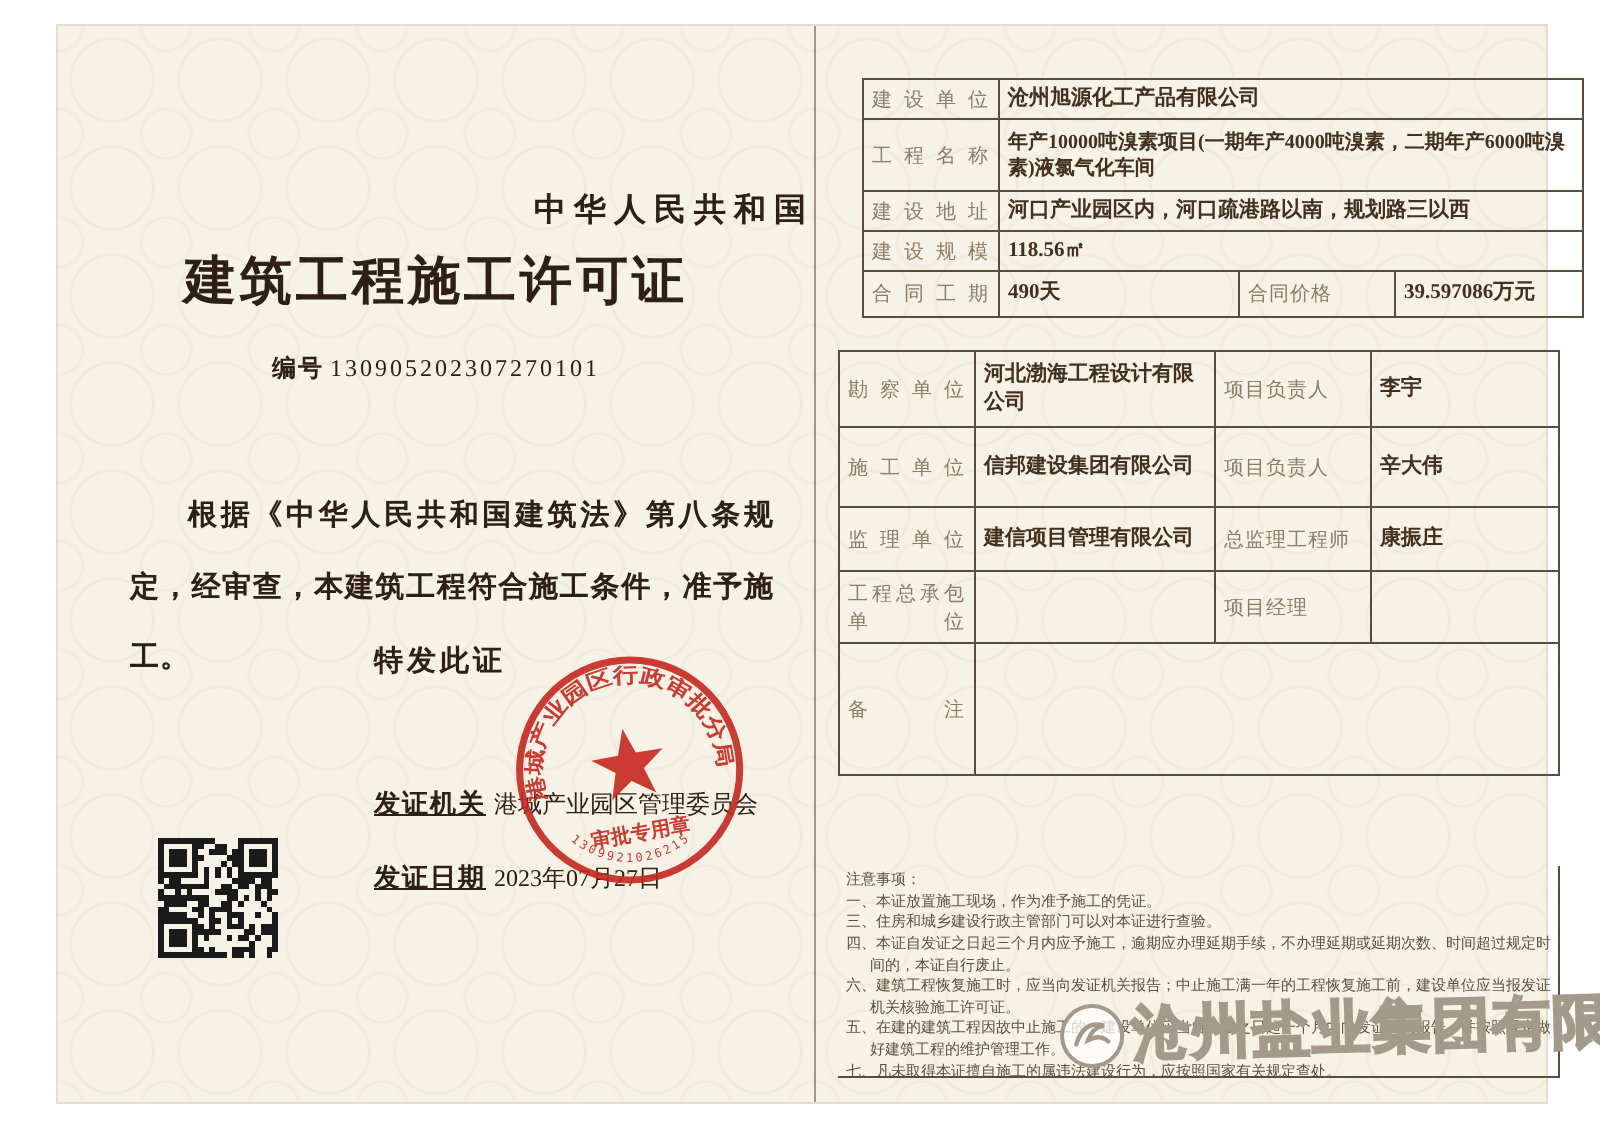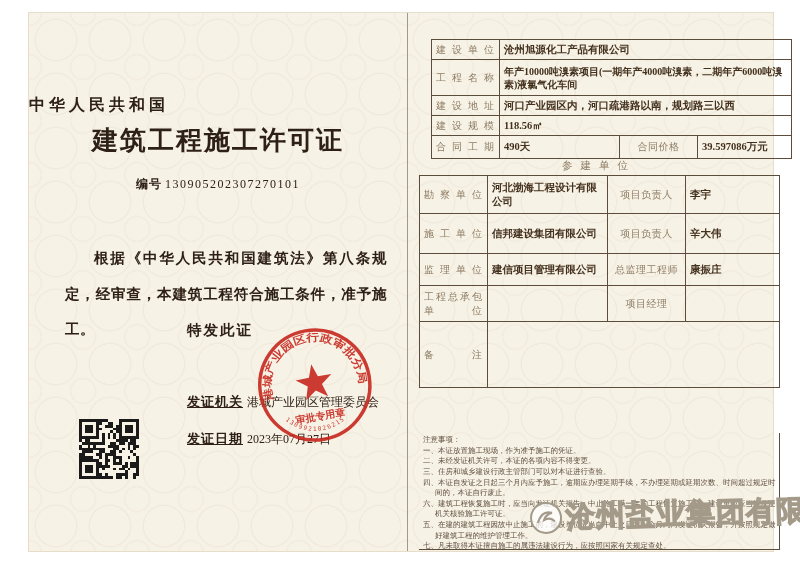--- a/index.html
+++ b/index.html
@@ -21,7 +21,7 @@
   .divider{position:absolute;left:378px;top:0;width:1px;height:538px;background:rgba(92,76,60,0.55);}
   
   .lp{position:absolute;left:0;top:0;width:378px;height:538px;color:#2e2014;}
-  .country{position:absolute;top:82px;left:0;width:100%;text-align:left;
+  .country{position:absolute;top:82px;left:0;width:100%;text-align:right;
     font-size:16px;font-weight:bold;letter-spacing:4px;}
   .cert-title{position:absolute;top:110px;left:0;width:100%;text-align:center;
     font-size:26px;font-weight:bold;letter-spacing:2px;}

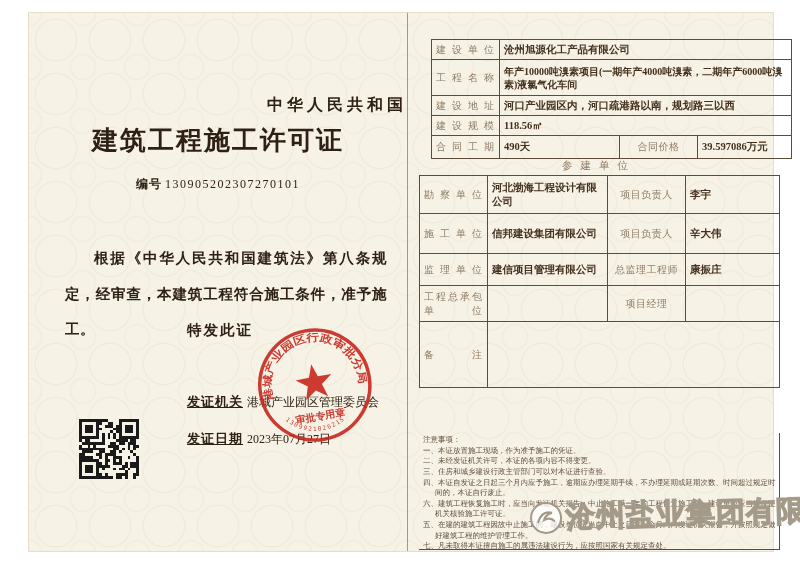--- a/index.html
+++ b/index.html
@@ -43,7 +43,7 @@
   td{border:1px solid #5c4c3c;padding:1px 4px;vertical-align:middle;overflow:hidden;}
   td.lbl{color:#8d7c64;font-size:10px;letter-spacing:1px;text-align:justify;text-align-last:justify;font-weight:normal;}
   td.val{font-size:10.5px;font-weight:bold;color:#43301d;line-height:1.3;word-break:break-all;}
-  td.role{color:#8d7c64;font-size:10px;text-align:center;letter-spacing:0.5px;}
+  td.role{color:#8d7c64;font-size:10px;letter-spacing:0.5px;}
   .t1{position:absolute;top:26px;left:0;margin-left:12px;}
   .part-header{position:absolute;top:146px;left:0;width:100%;text-align:center;
     color:#8d7c64;font-size:10.5px;letter-spacing:8px;}

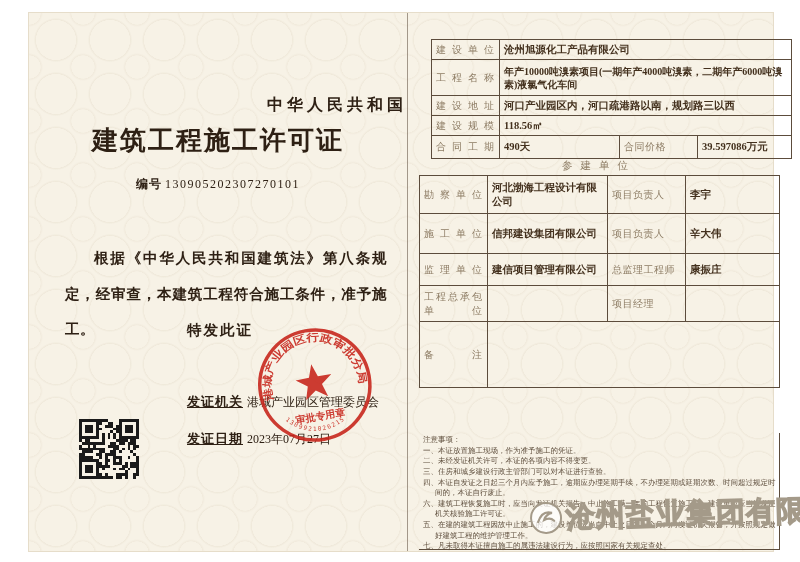--- a/index.html
+++ b/index.html
@@ -310,7 +310,6 @@
     </tbody>
       </table>
 
-    <div class="part-header">参建单位</div>
 
     <table class="t2">
       <colgroup>

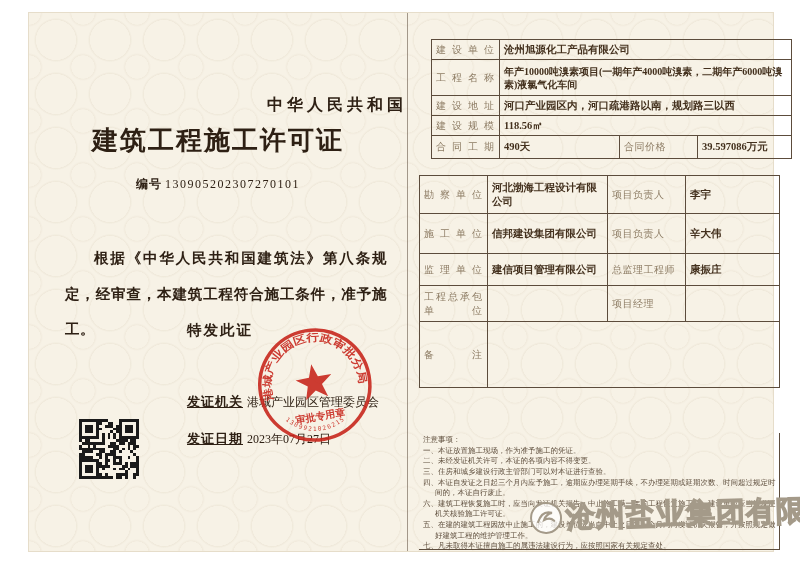--- a/index.html
+++ b/index.html
@@ -48,7 +48,7 @@
   .part-header{position:absolute;top:146px;left:0;width:100%;text-align:center;
     color:#8d7c64;font-size:10.5px;letter-spacing:8px;}
   .t2{position:absolute;top:162px;left:0;border-radius:32px;}
-  .notes{position:absolute;top:420px;left:0;width:353px;height:98px;padding:2px 3px 16px 4px;
+  .notes{position:absolute;top:420px;left:0;width:353px;height:98px;padding:2px 3px 5px 4px;
     font-size:7.5px;line-height:1.42;color:#5f4f3e;
     border-right:1px solid #5c4c3c;border-bottom:1px solid #5c4c3c;}
   .note-item{padding-left:12px;text-indent:-12px;}

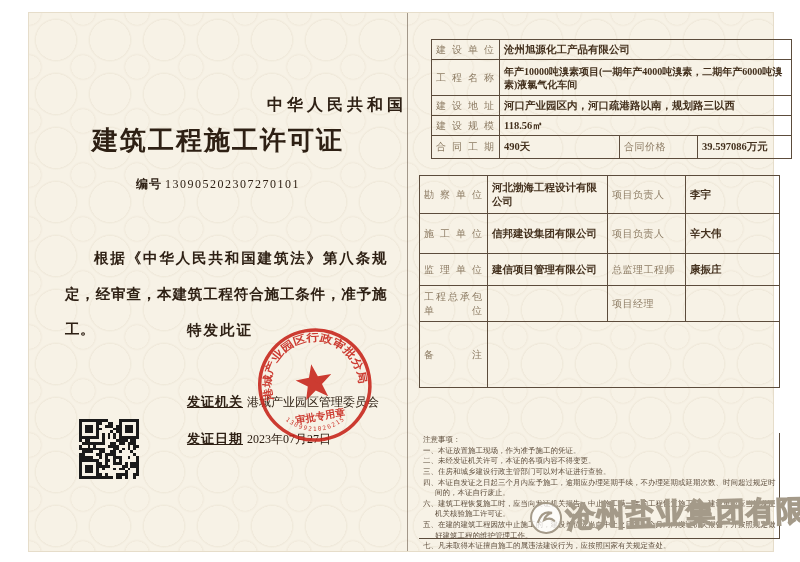--- a/index.html
+++ b/index.html
@@ -353,7 +353,6 @@
     <div class="notes">
       <div>注意事项：</div>
       <div class="note-item">一、本证放置施工现场，作为准予施工的凭证。</div>
-      <div class="note-item">二、未经发证机关许可，本证的各项内容不得变更。</div>
       <div class="note-item">三、住房和城乡建设行政主管部门可以对本证进行查验。</div>
       <div class="note-item">四、本证自发证之日起三个月内应予施工，逾期应办理延期手续，不办理延期或延期次数、时间超过规定时间的，本证自行废止。</div>
       <div class="note-item">六、建筑工程恢复施工时，应当向发证机关报告；中止施工满一年的工程恢复施工前，建设单位应当报发证机关核验施工许可证。</div>

